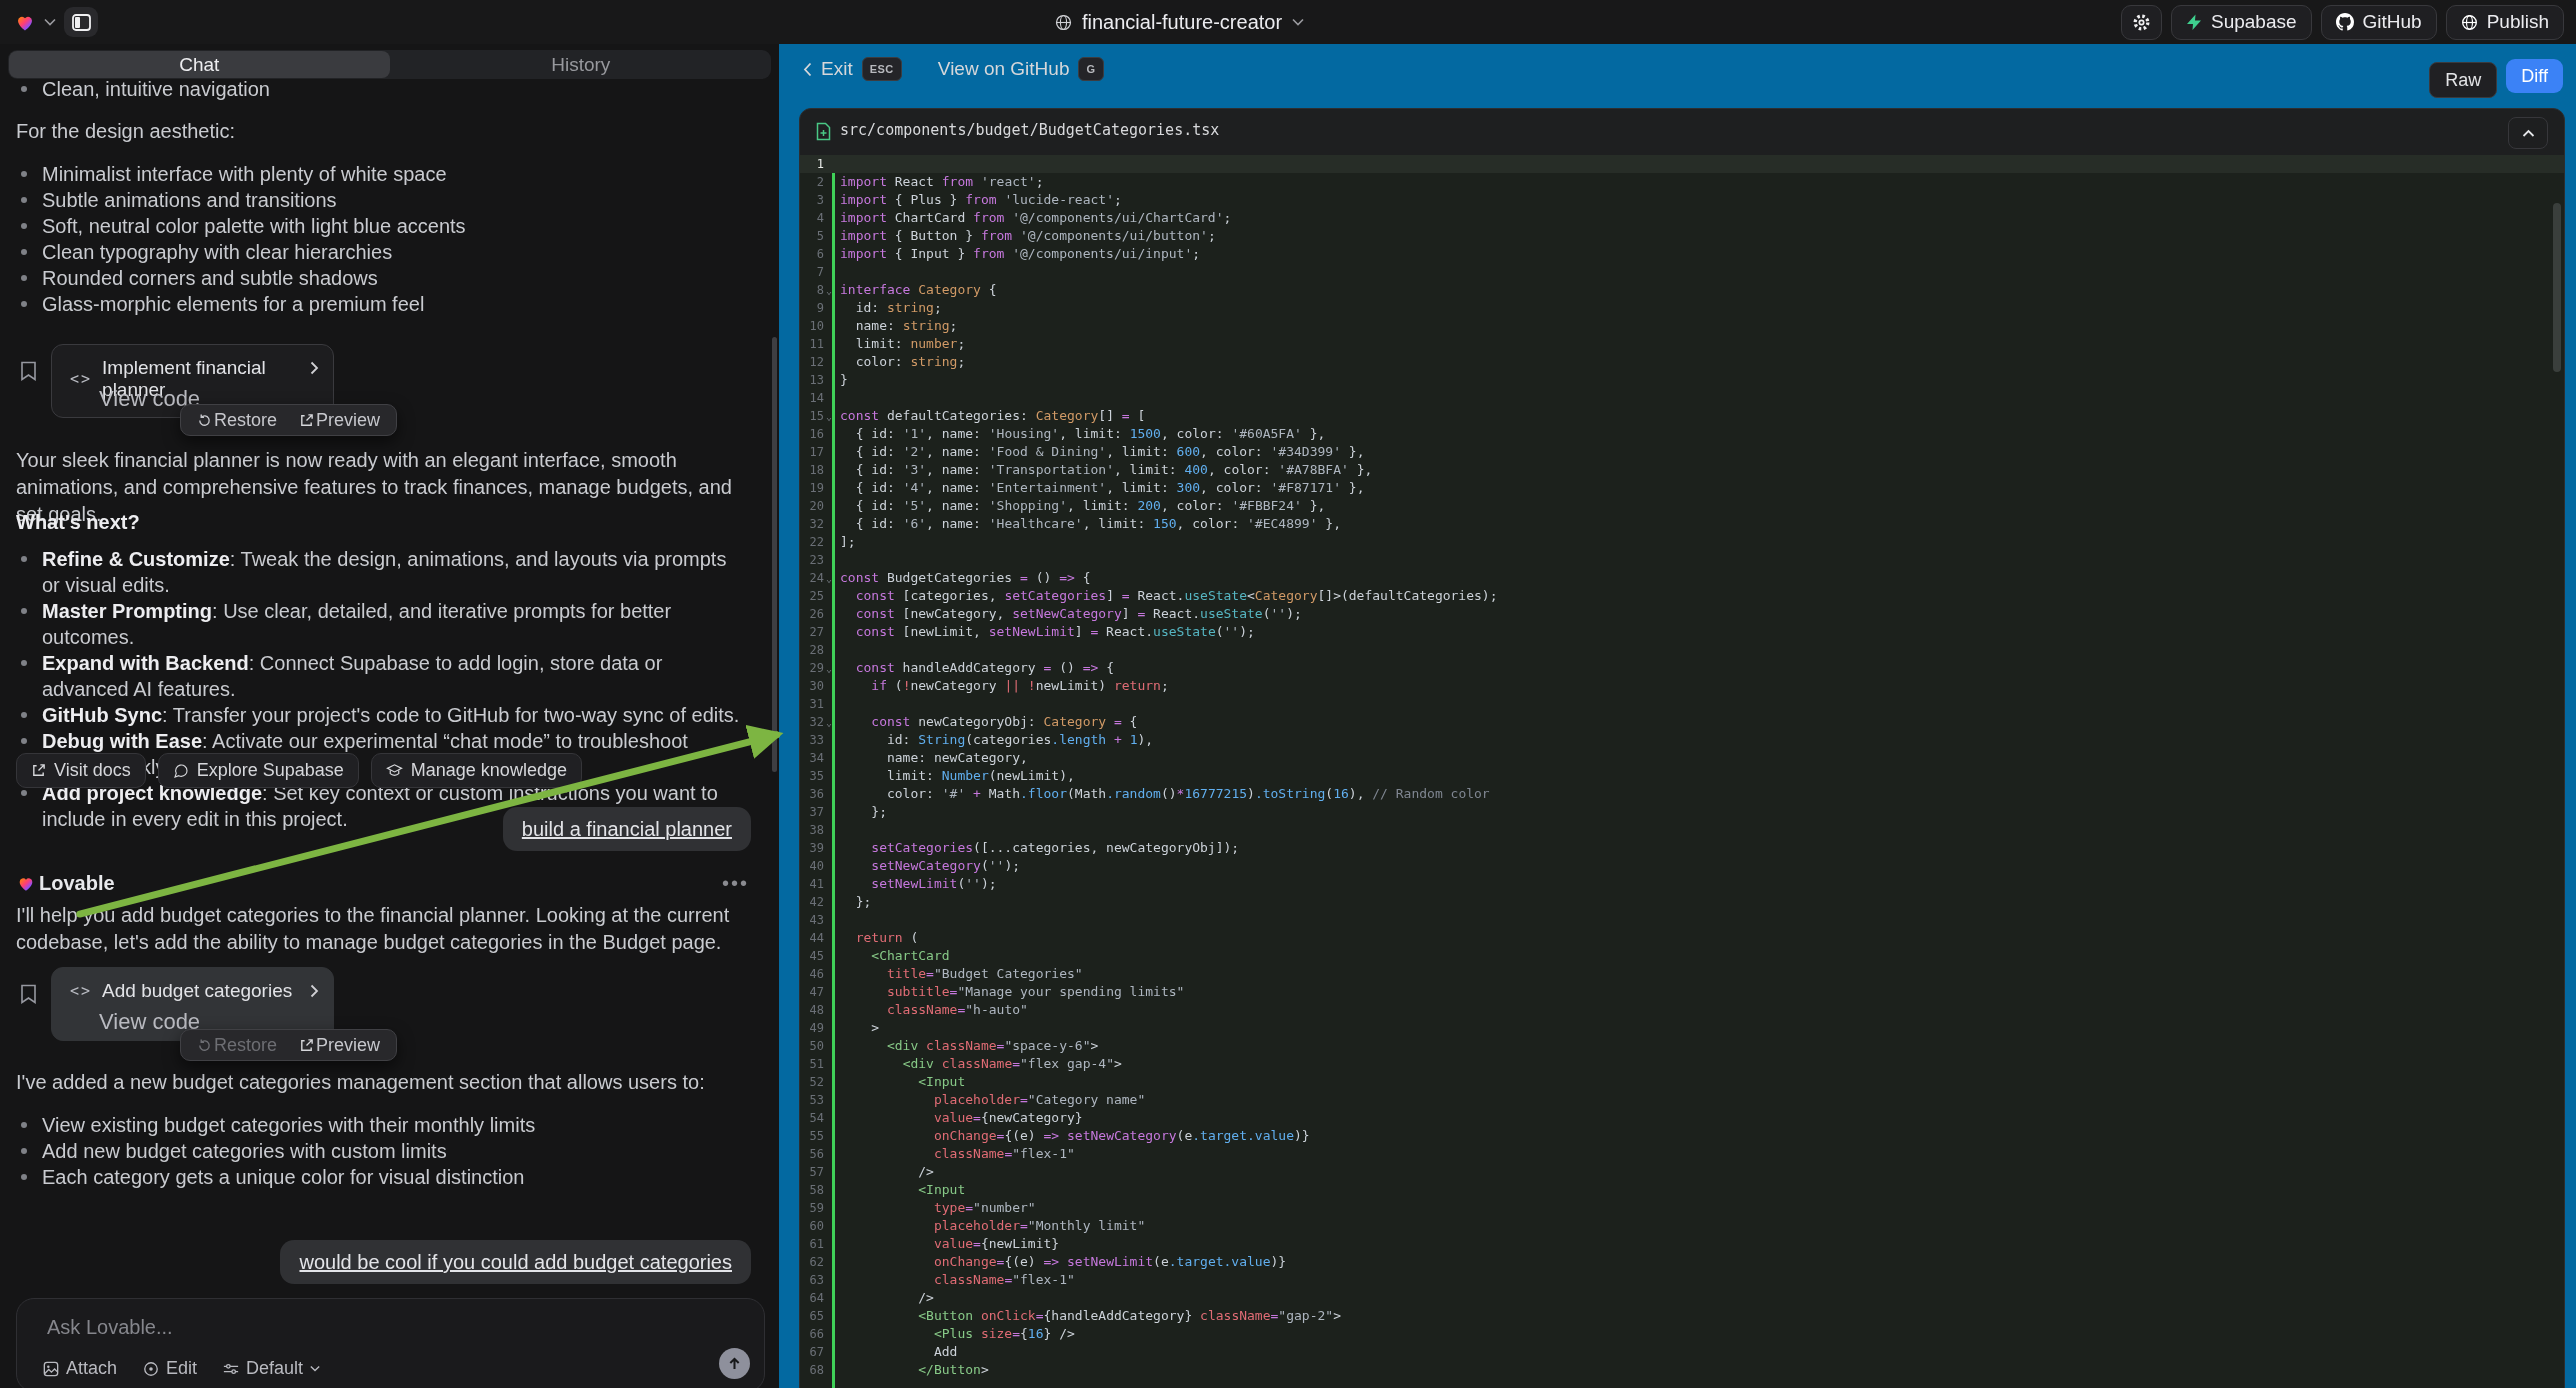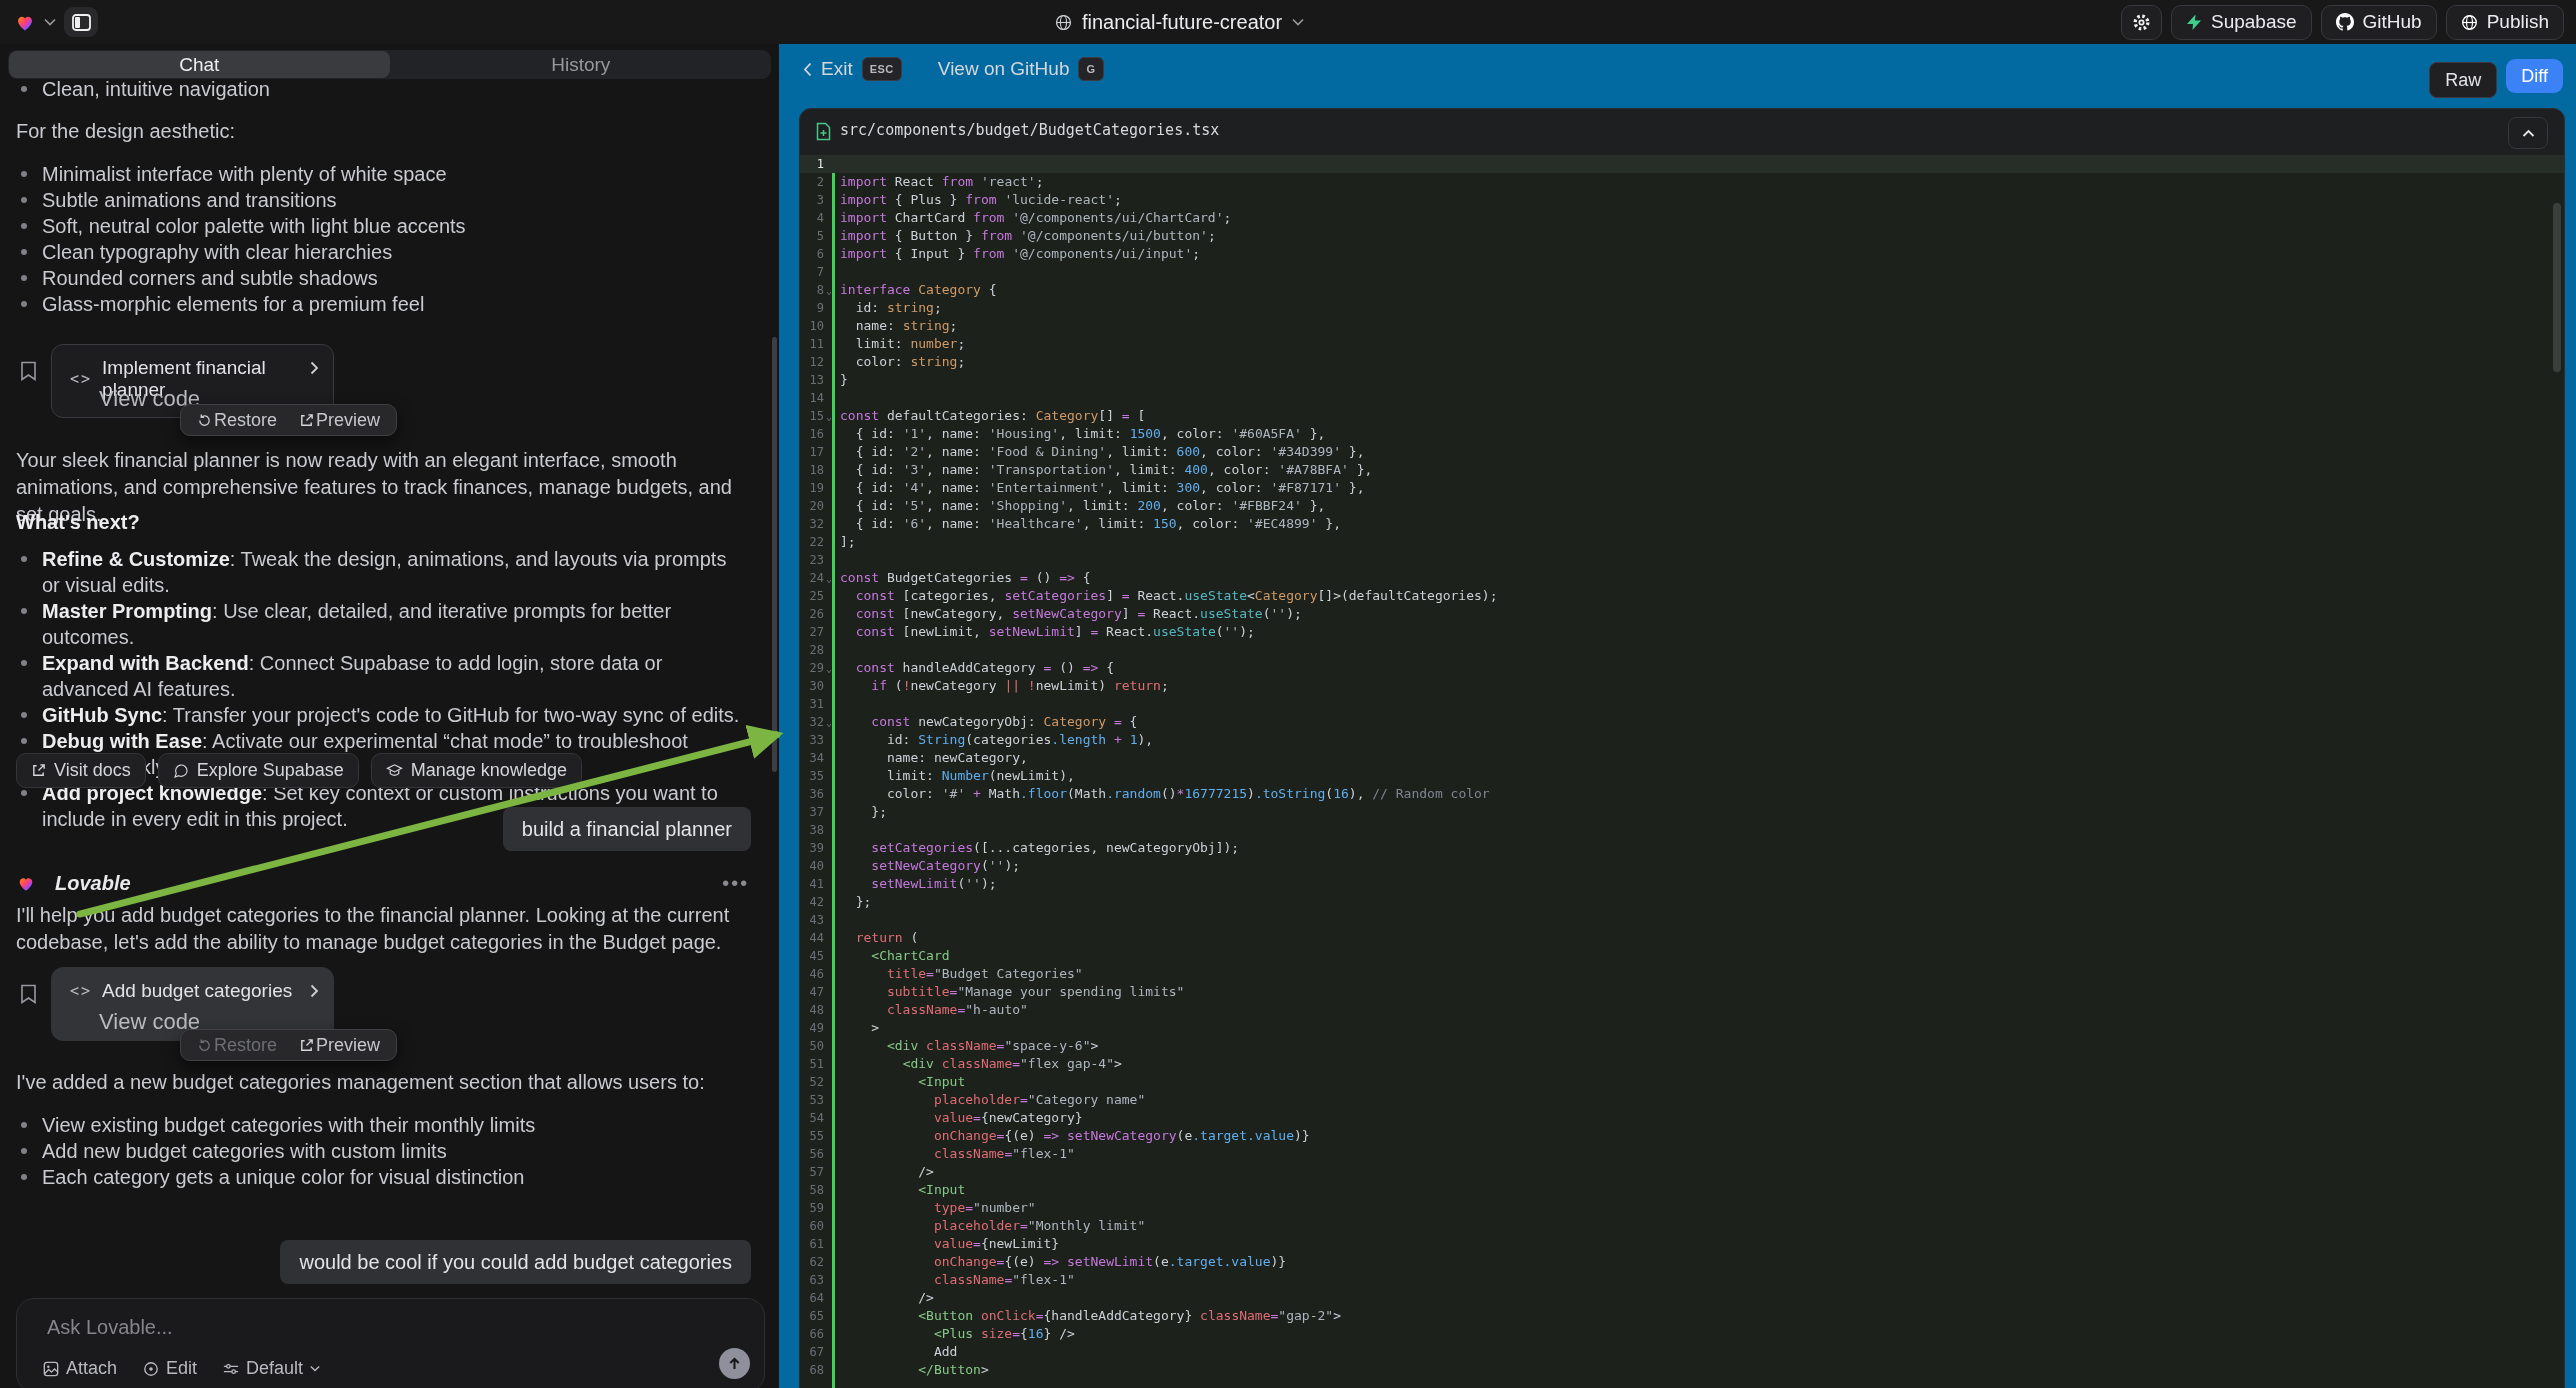--- a/index.html
+++ b/index.html
@@ -45,8 +45,8 @@
   .qbtn{display:flex;align-items:center;gap:8px;height:33px;padding:0 14px;background:#202023;border:1px solid #353539;
         border-radius:10px;font-size:18px;color:#d6d7db;cursor:pointer;}
   
-  .bubble{position:absolute;right:28px;max-width:558px;background:#303134;border-radius:8px;padding:10px 19px;
-          font-size:20px;color:#e3e4e8;line-height:24px;}
+  .bubble{position:absolute;right:28px;max-width:558px;background:#303134;border-radius:14px;padding:10px 19px;
+          font-size:20px;color:#e3e4e8;line-height:24px;text-decoration:underline;}
   
   #lovhead{position:absolute;left:16px;top:826px;right:30px;height:26px;display:flex;align-items:center;gap:19px;font-style:italic;}
   #lovhead .nm{font-size:20px;font-weight:600;color:#e8e9ec;}

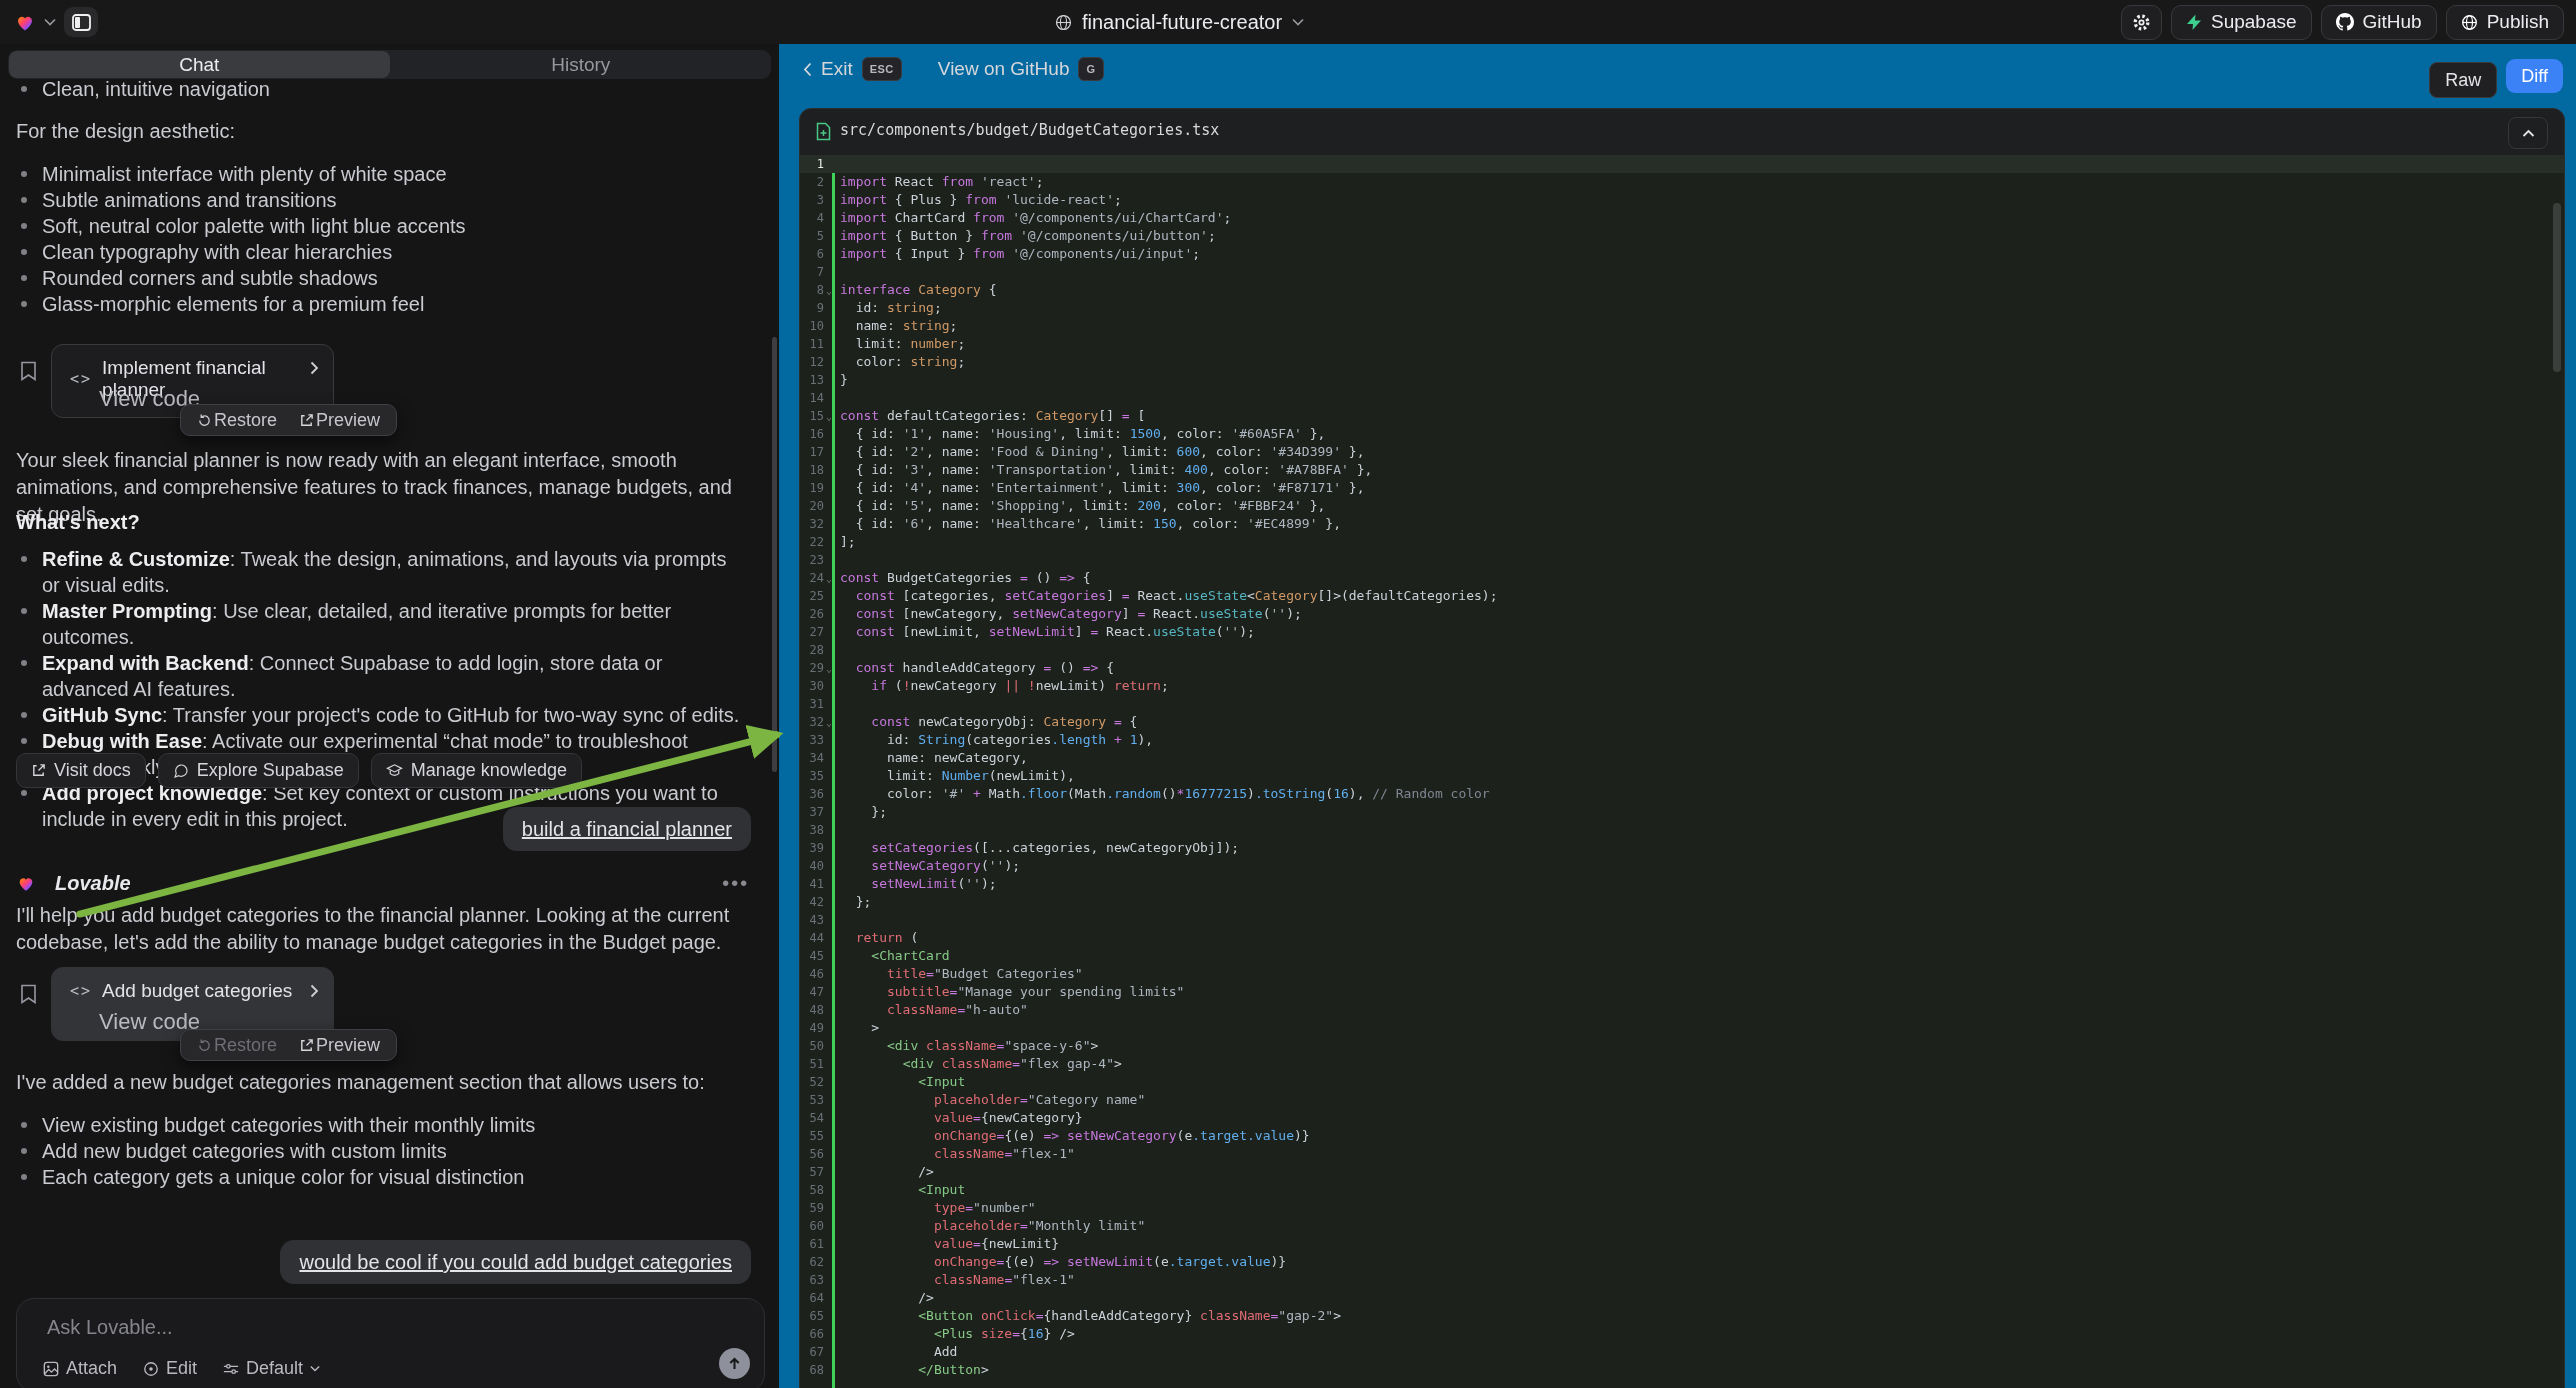--- a/index.html
+++ b/index.html
@@ -48,7 +48,7 @@
   .bubble{position:absolute;right:28px;max-width:558px;background:#303134;border-radius:14px;padding:10px 19px;
           font-size:20px;color:#e3e4e8;line-height:24px;text-decoration:underline;}
   
-  #lovhead{position:absolute;left:16px;top:826px;right:30px;height:26px;display:flex;align-items:center;gap:19px;font-style:italic;}
+  #lovhead{position:absolute;left:16px;top:826px;right:30px;height:26px;display:flex;align-items:center;gap:3px;}
   #lovhead .nm{font-size:20px;font-weight:600;color:#e8e9ec;}
   #lovhead .dots3{margin-left:auto;color:#8a8b90;font-size:20px;letter-spacing:2px;cursor:pointer;}
   

